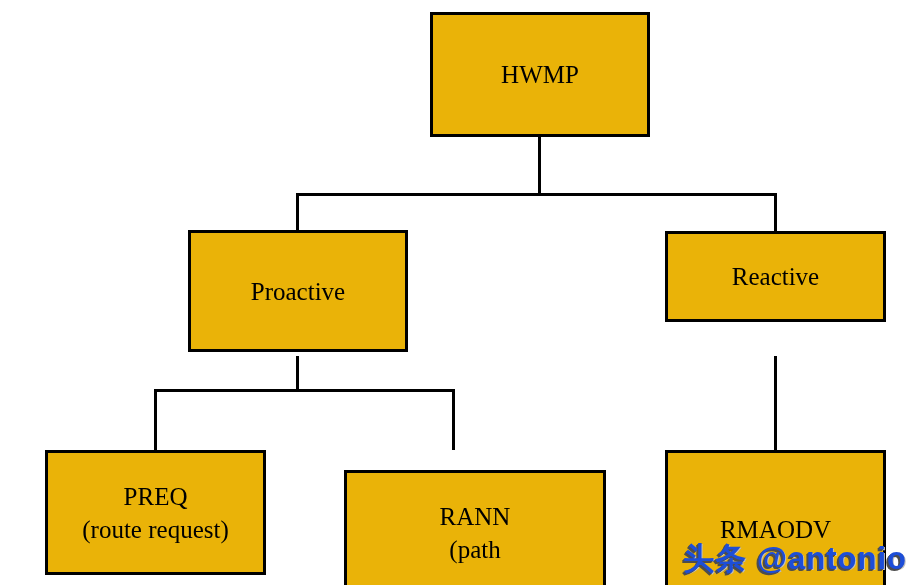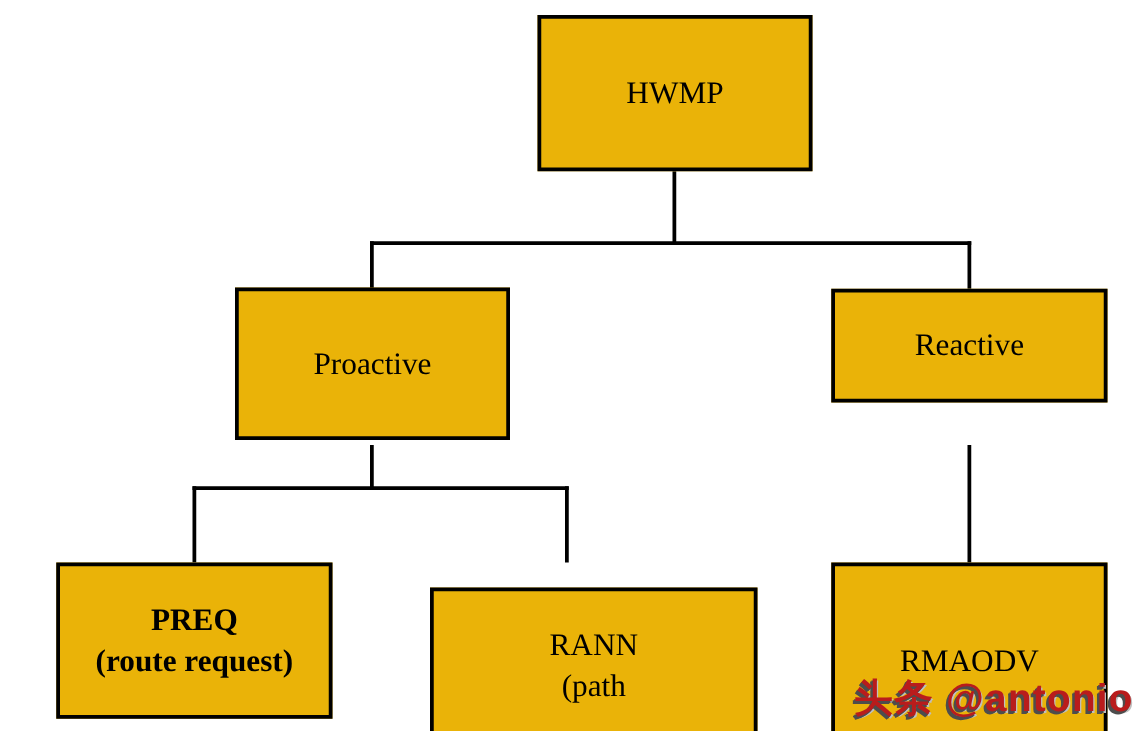--- a/index.html
+++ b/index.html
@@ -34,7 +34,7 @@
   #node-hwmp      { left: 430px; top: 12px;  width: 220px; height: 125px; }
   #node-proactive { left: 188px; top: 215px; width: 220px; height: 122px; margin-top: 15px; }
   #node-reactive  { left: 665px; top: 231px; width: 221px; height: 91px; }
-  #node-preq      { left: 45px;  top: 450px; width: 221px; height: 125px; font-weight: bold; }
+  #node-preq      { left: 45px;  top: 450px; width: 221px; height: 125px; }
   #node-rann      { left: 344px; top: 470px; width: 262px; height: 125px; }
   #node-rmaodv    { left: 665px; top: 450px; width: 221px; height: 159px; }
 

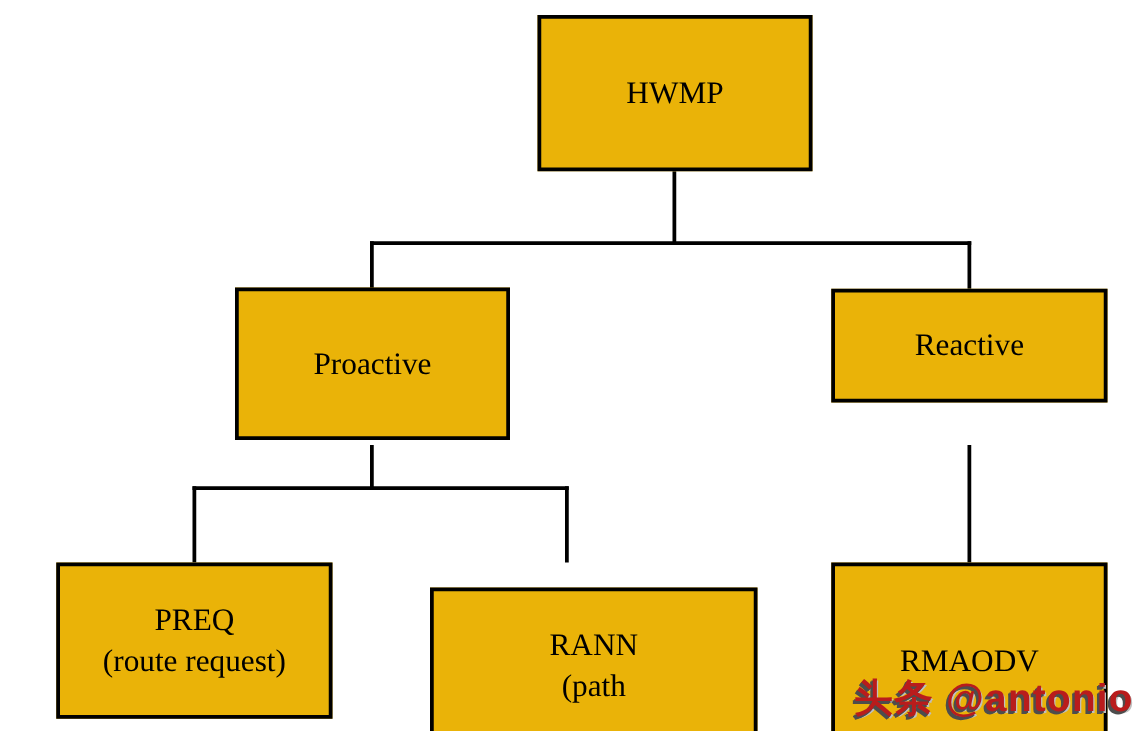--- a/index.html
+++ b/index.html
@@ -60,7 +60,7 @@
     font-weight: bold;
     font-size: 31px;
     letter-spacing: 1px;
-    color: #b91c1c;
+    color: #1d4ed8;
     text-shadow: -2px 2px 0 #4d4d4d, -1px 1px 0 #4d4d4d, 1px 1px 0 #bfbfbf;
     white-space: nowrap;
   }

